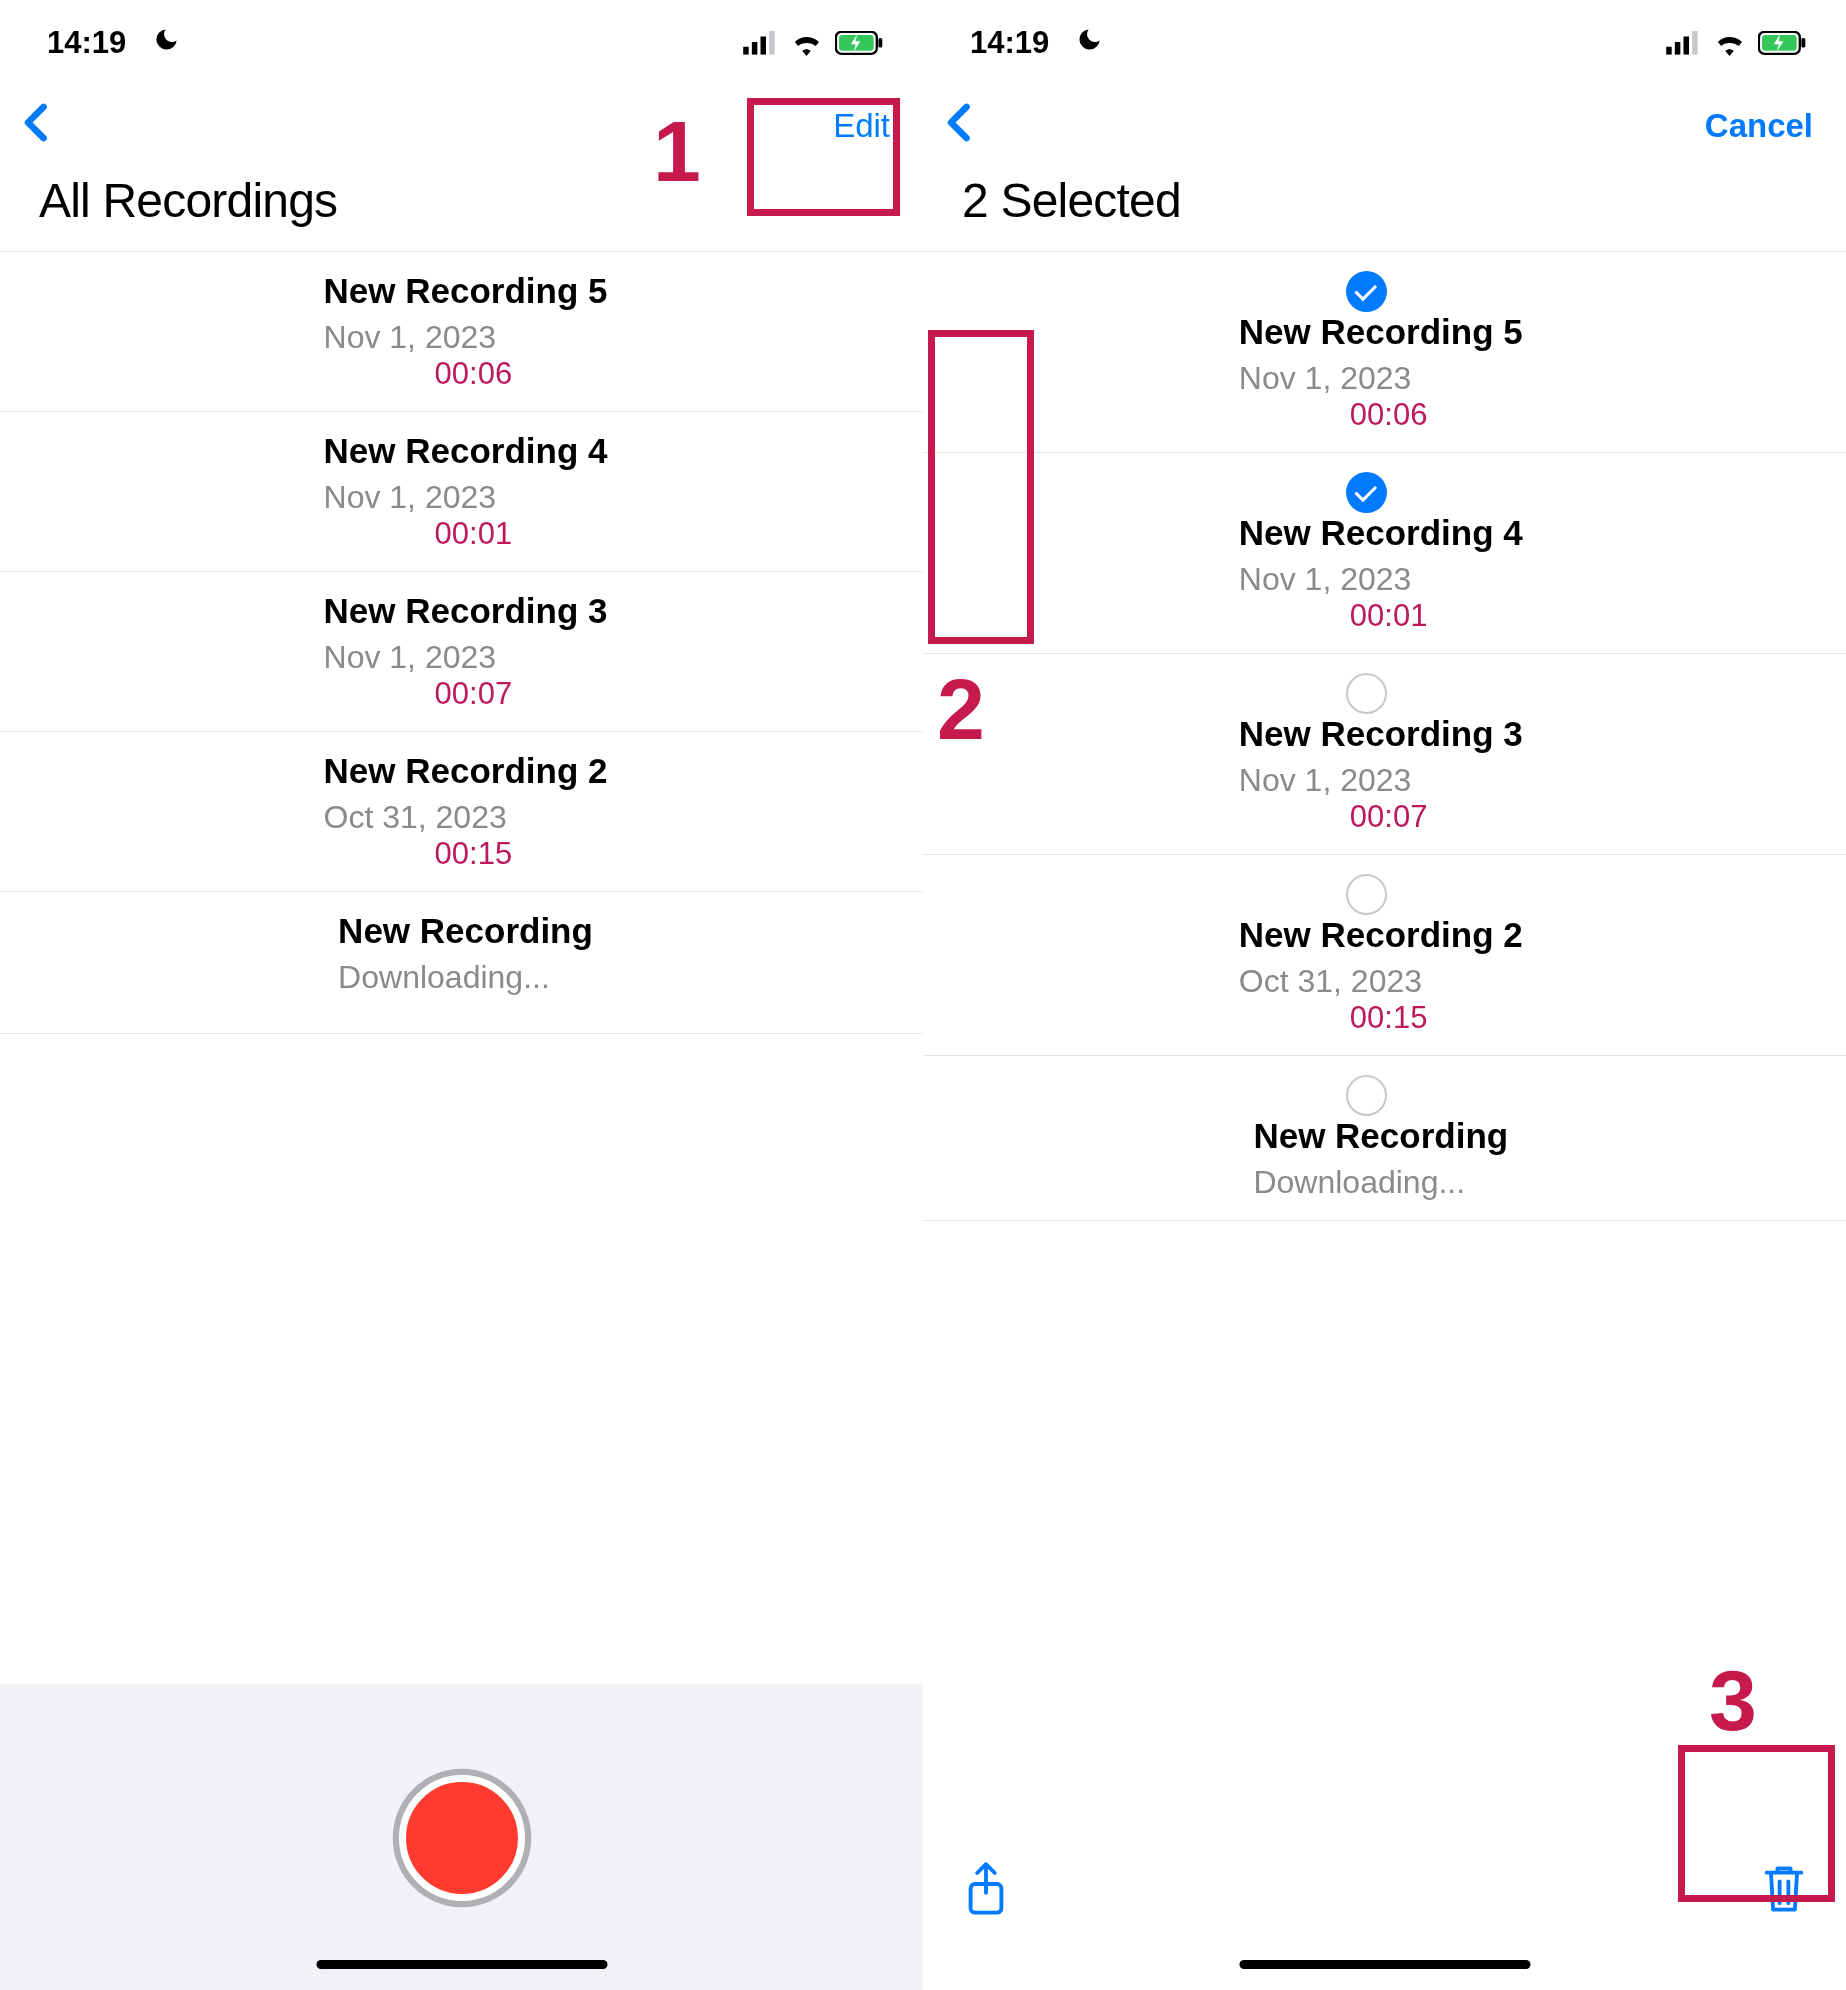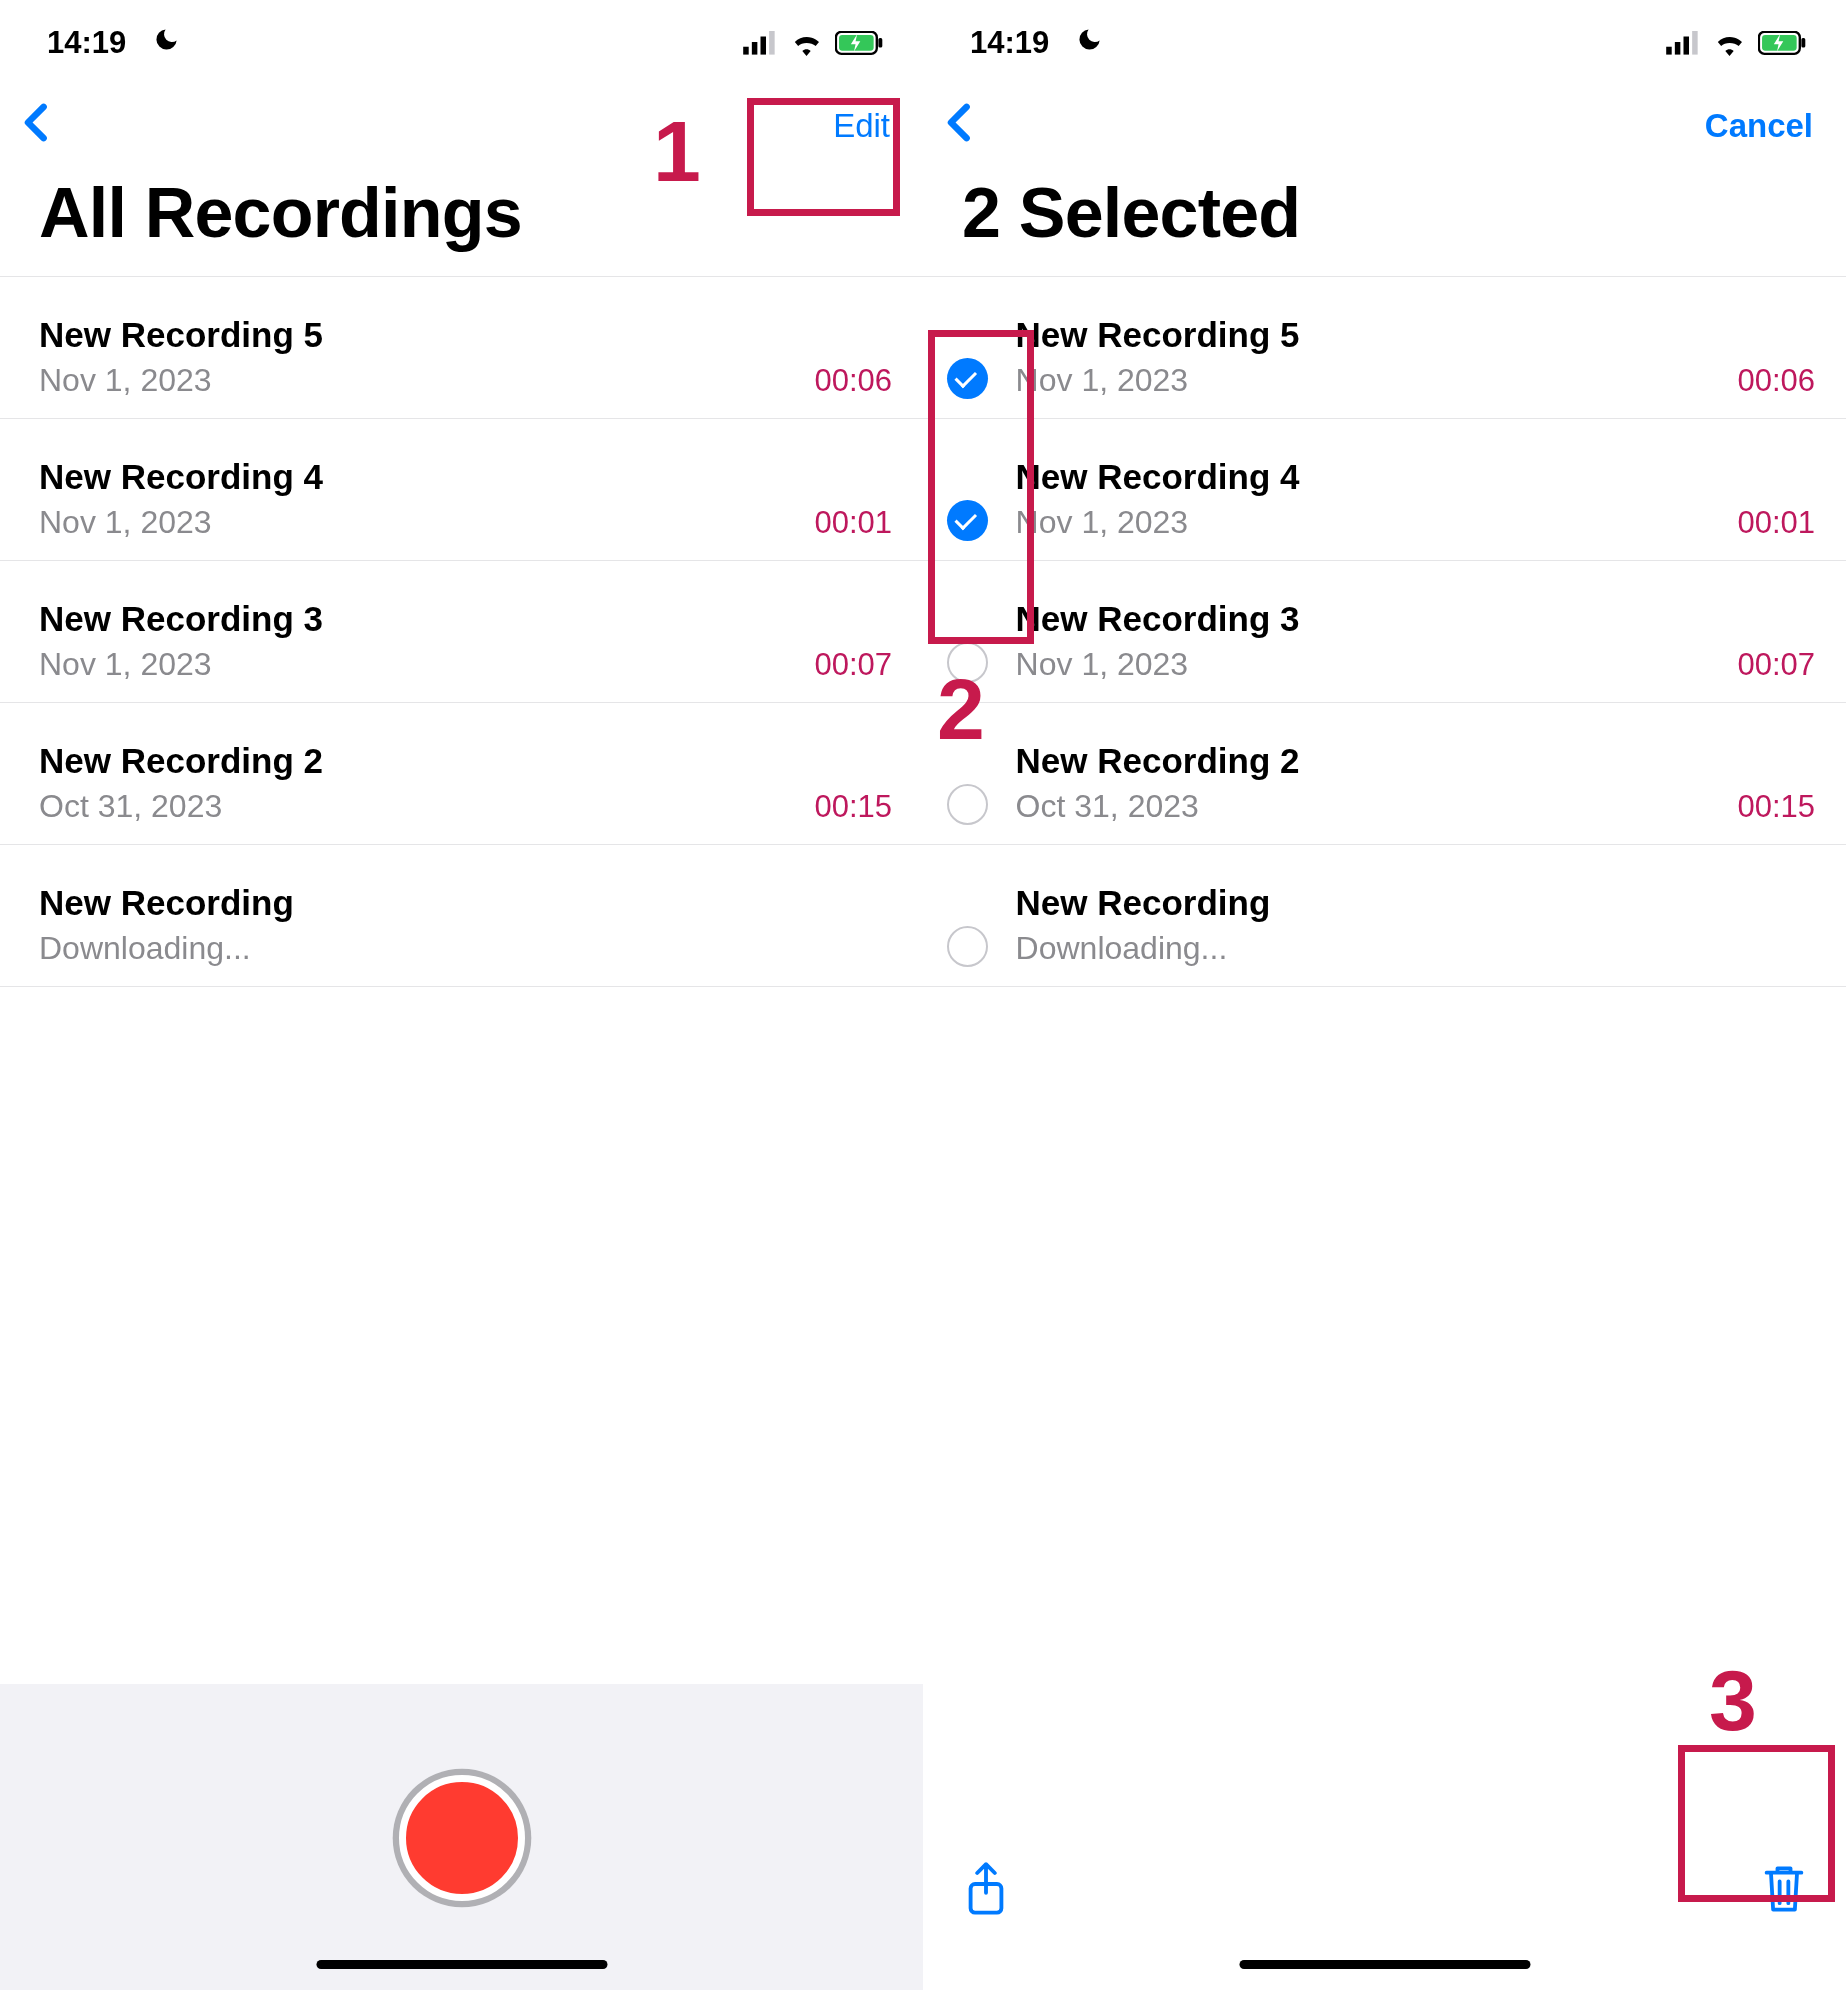--- a/index.html
+++ b/index.html
@@ -54,8 +54,8 @@
     cursor: pointer;
   }
   .page-title {
-    font-size: 70px;
-    font-weight: 700;
+    font-size: 48px;
+    font-weight: 400;
     letter-spacing: -0.8px;
     padding: 7.9px 39px 23.6px 39px;
   }

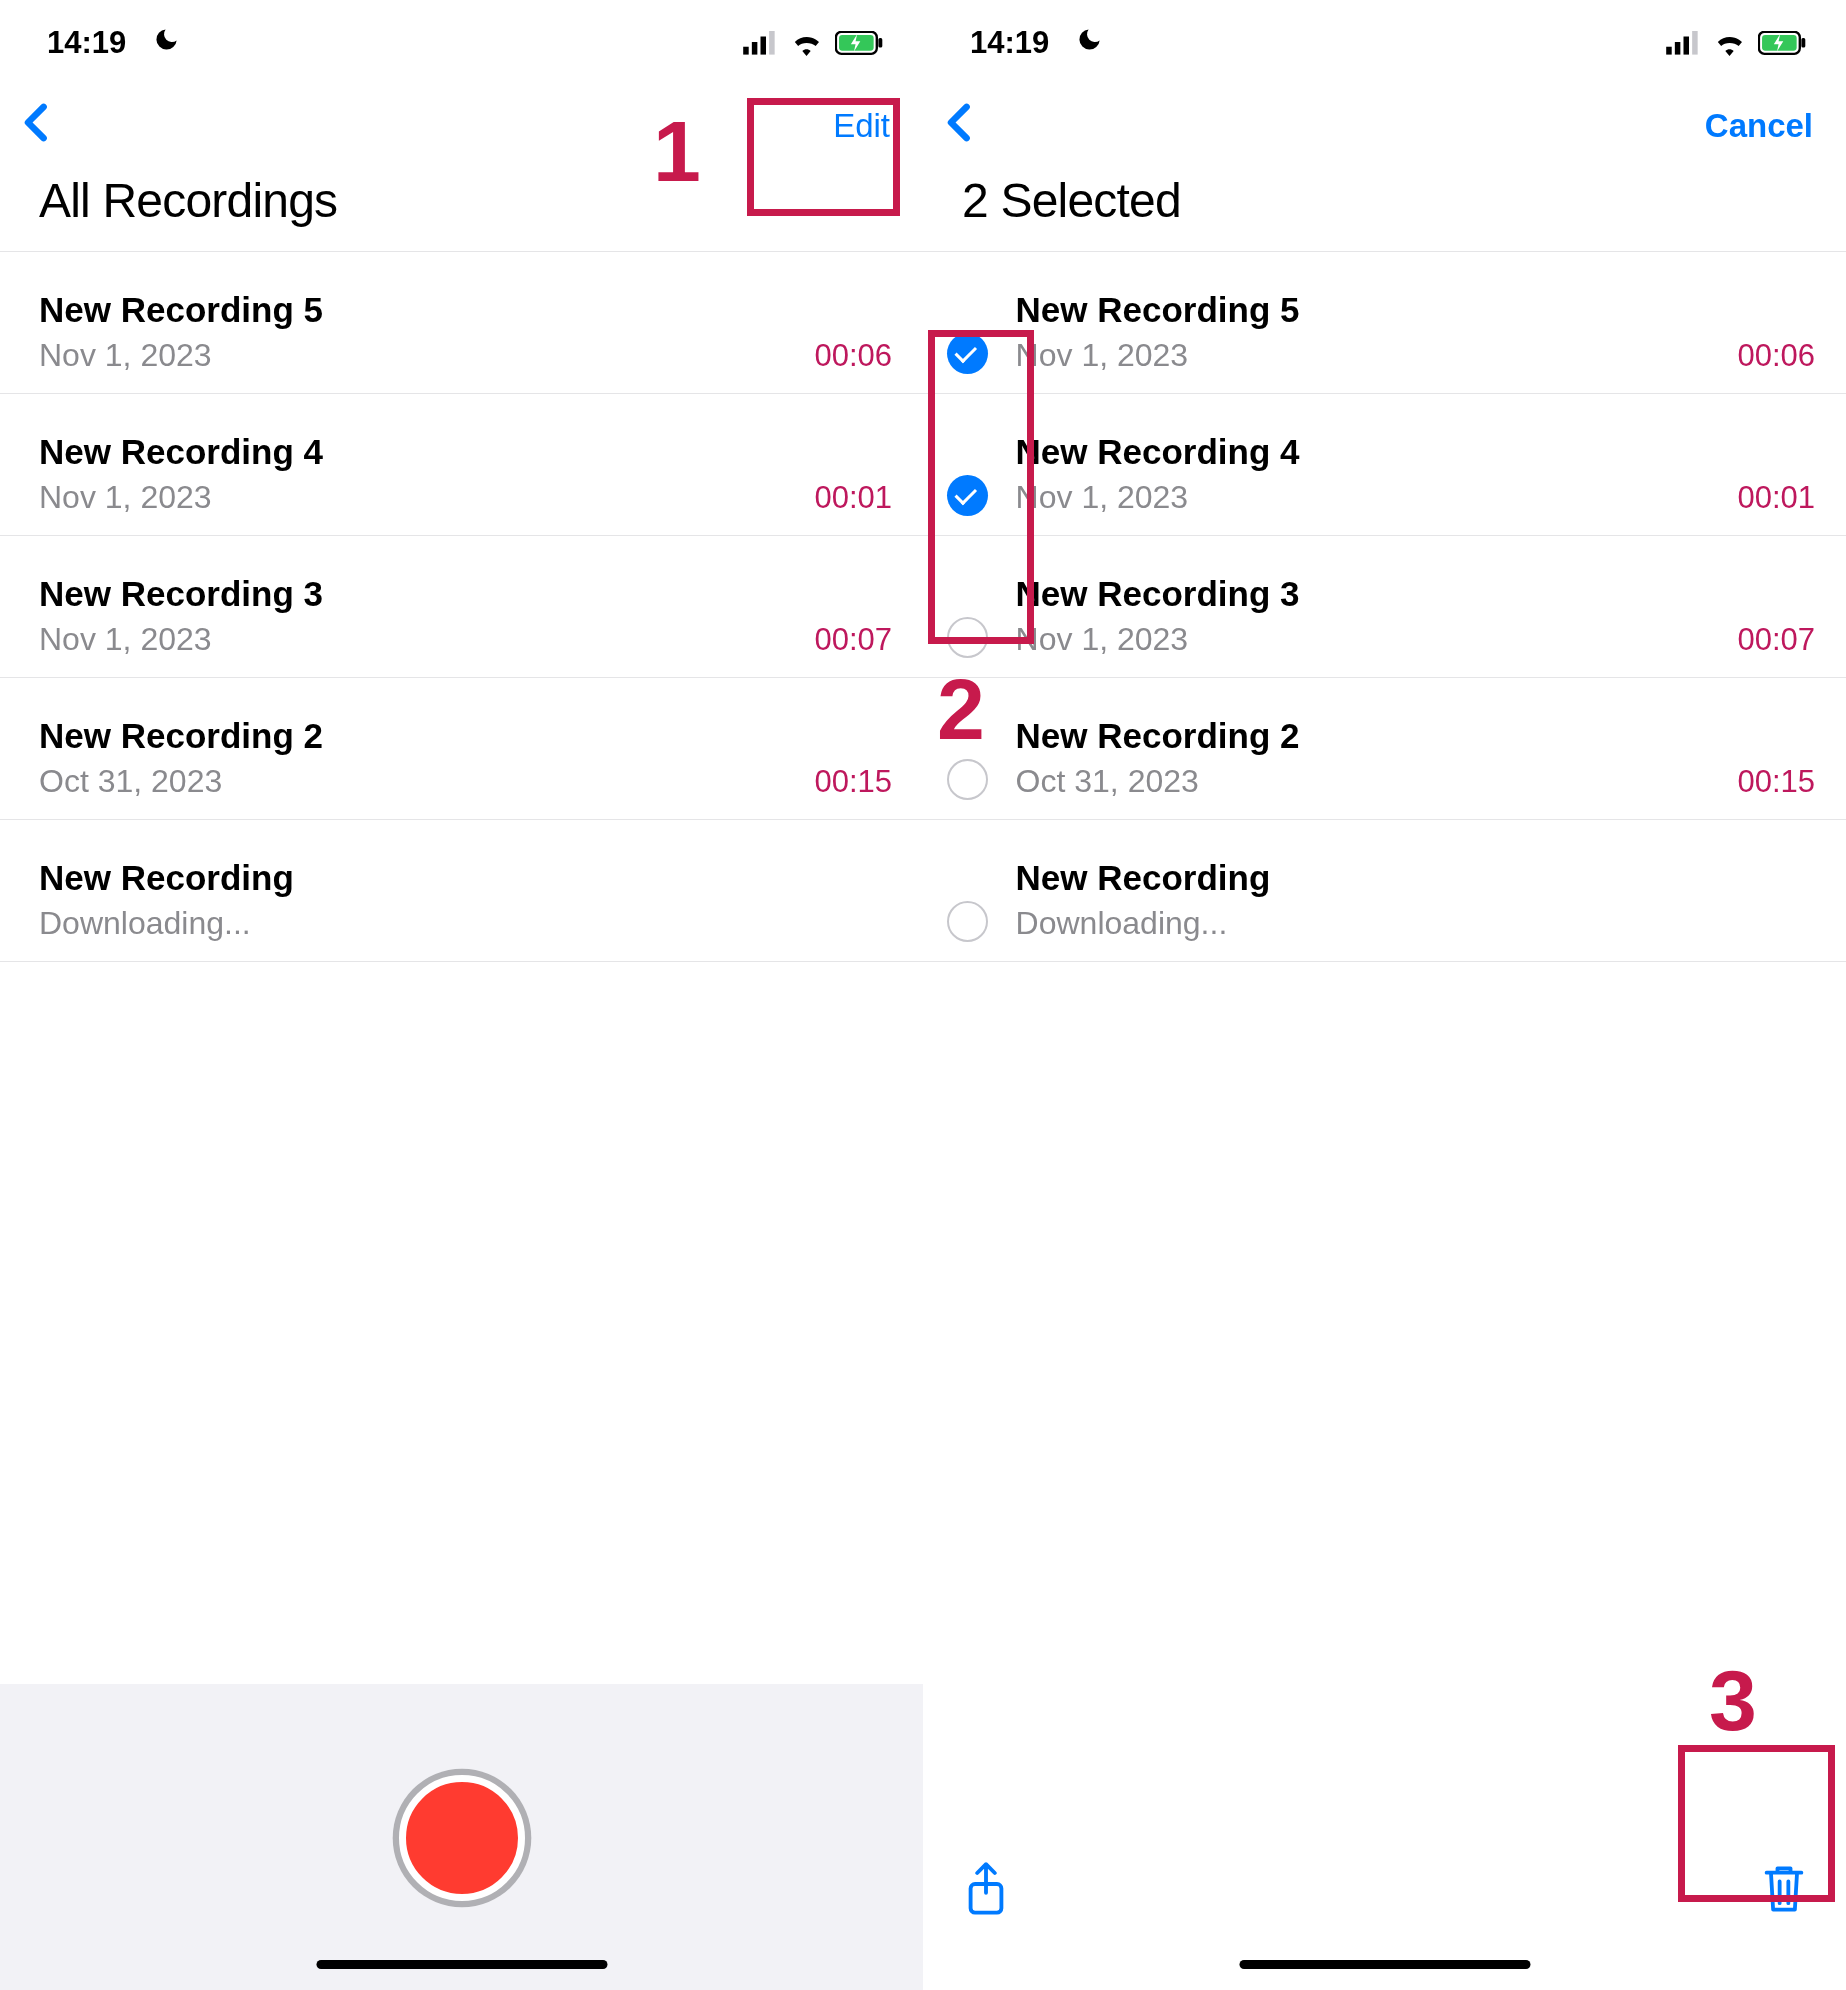--- a/index.html
+++ b/index.html
@@ -62,10 +62,11 @@
   .list { border-top: 1.6px solid #e5e5e7; }
   .row {
     display: flex;
-    align-items: flex-end;
+    align-items: center;
     border-bottom: 1.6px solid #e5e5e7;
     padding: 19px 31px 19px 39px;
     min-height: 142px;
+    flex-direction: column;
   }
   .row.edit { padding-left: 23.6px; }
   .check-circle {

